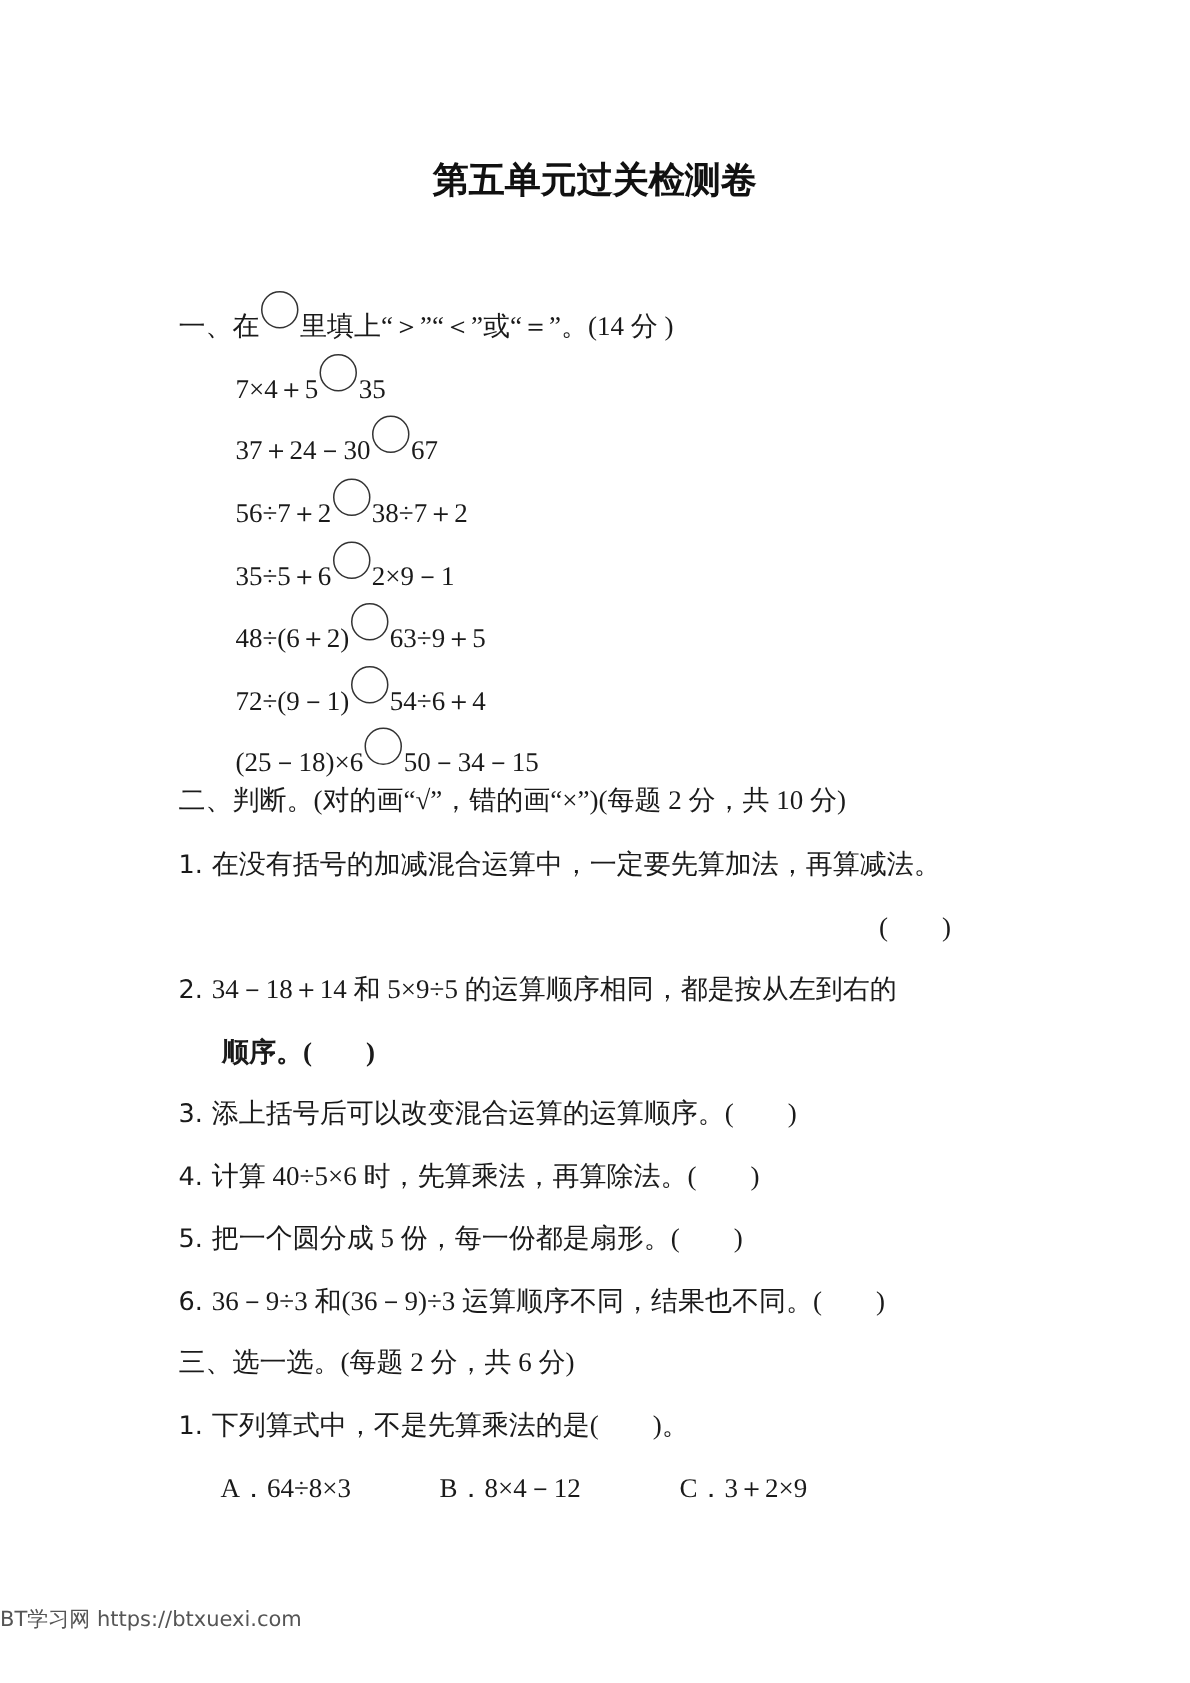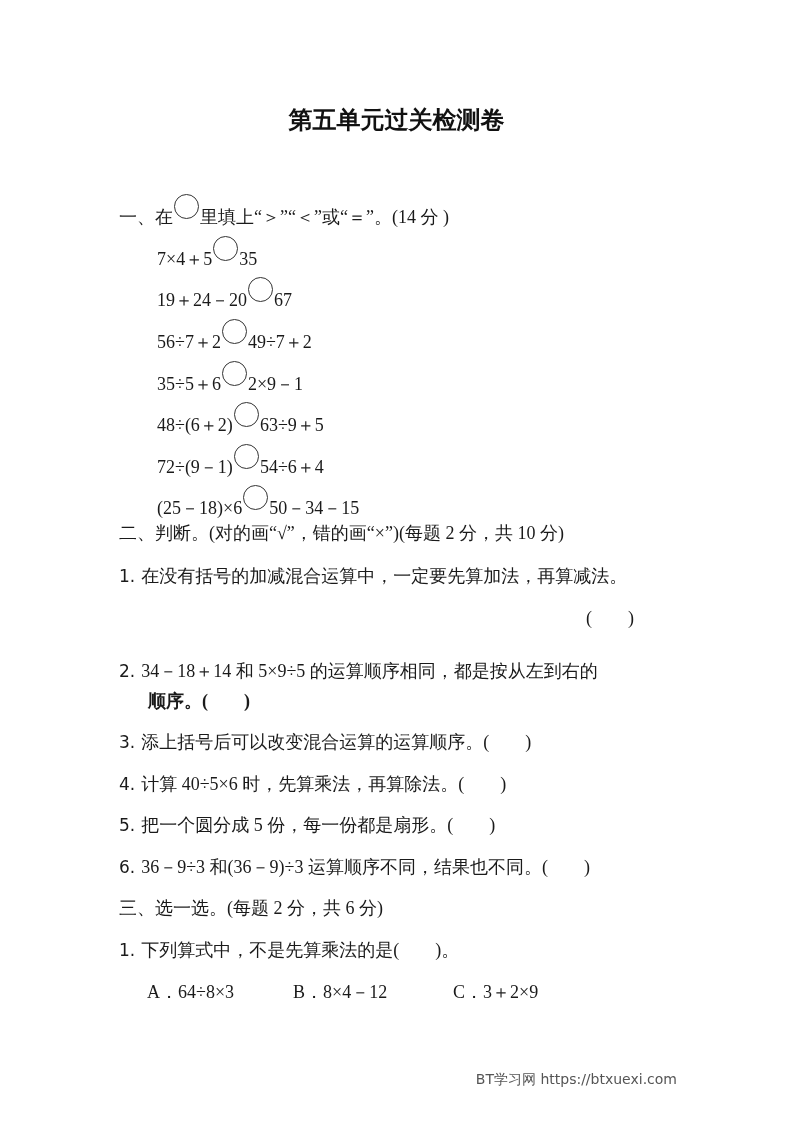--- a/index.html
+++ b/index.html
@@ -48,7 +48,7 @@
   <span>7×4＋5</span><span class="circle"></span><span>35</span>
 </div>
 <div class="line expr" style="top:277px;">
-  <span>19＋24－20</span><span class="circle"></span><span>67</span>
+  <span>37＋24－30</span><span class="circle"></span><span>67</span>
 </div>
 <div class="line expr" style="top:319px;">
   <span>56÷7＋2</span><span class="circle"></span><span>49÷7＋2</span>

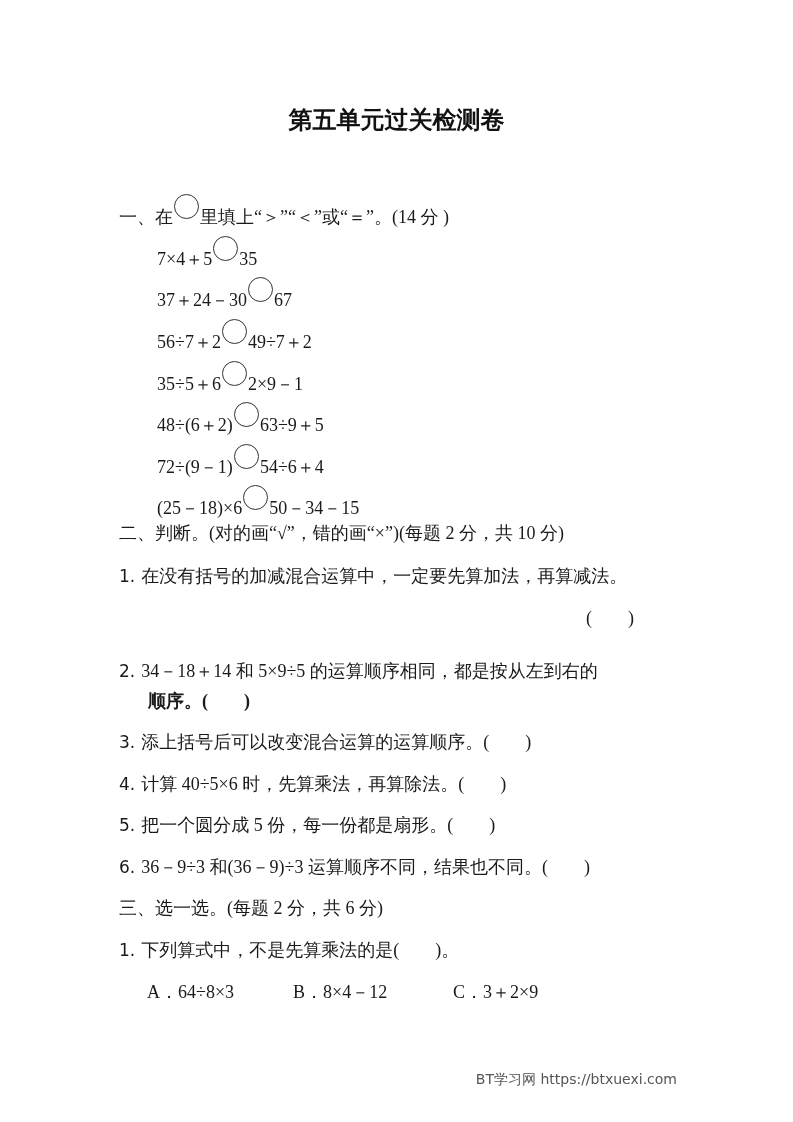--- a/index.html
+++ b/index.html
@@ -51,7 +51,7 @@
   <span>37＋24－30</span><span class="circle"></span><span>67</span>
 </div>
 <div class="line expr" style="top:319px;">
-  <span>56÷7＋2</span><span class="circle"></span><span>49÷7＋2</span>
+  <span>56÷7＋2</span><span class="circle"></span><span>38÷7＋2</span>
 </div>
 <div class="line expr" style="top:361px;font-family:Liberation Serif, serif;">
   <span>35÷5＋6</span><span class="circle"></span><span>2×9－1</span>

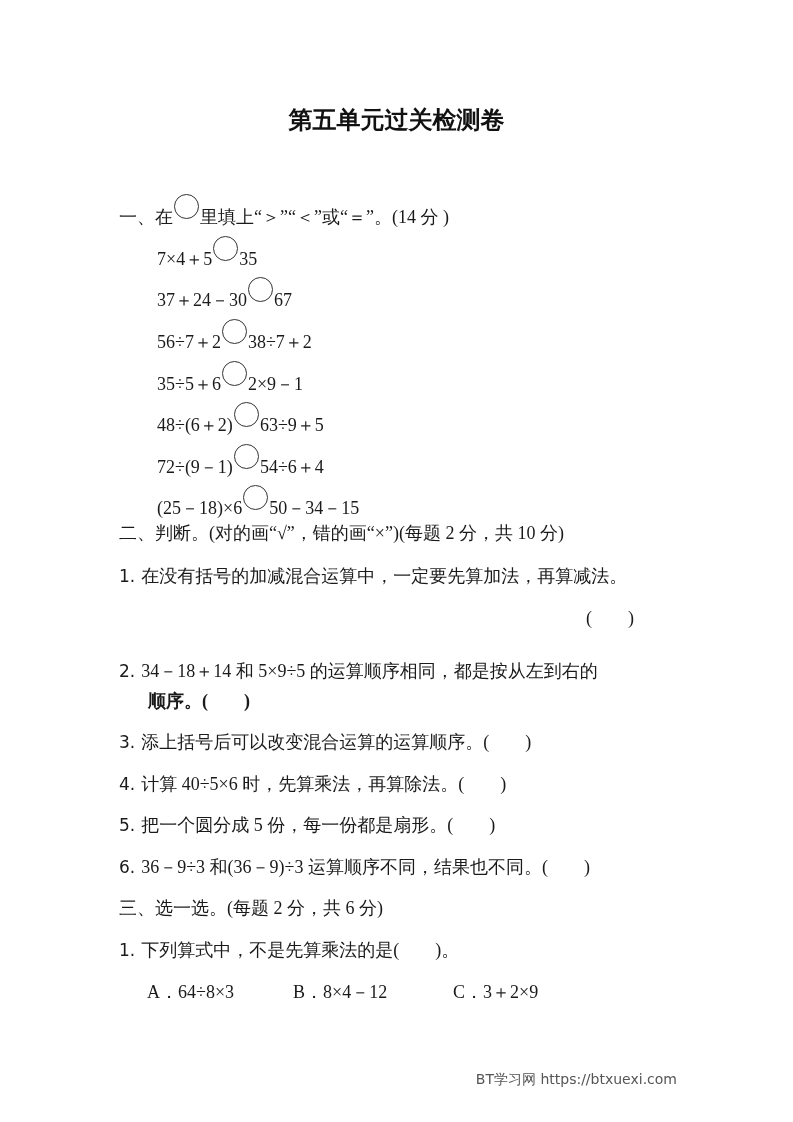--- a/index.html
+++ b/index.html
@@ -73,7 +73,7 @@
 </div>
 <div class="line" style="top:607px; left:586px;">(　　)</div>
 
-<div class="line q" style="top:648px;margin-top:12px;">
+<div class="line q" style="top:648px;">
   <span class="num">2.</span><span>34－18＋14 和 5×9÷5 的运算顺序相同，都是按从左到右的</span>
 </div>
 <div class="line indent" style="top:690px;font-weight:bold;">顺序。(　　)</div>

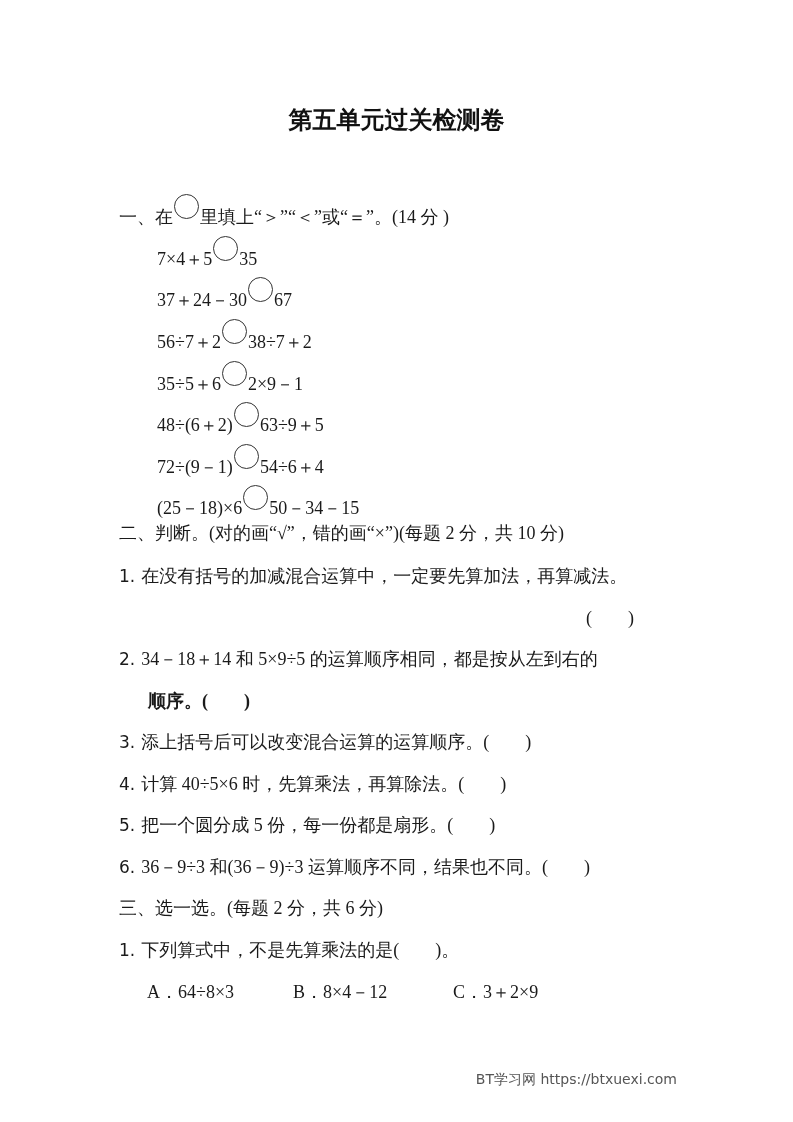--- a/index.html
+++ b/index.html
@@ -31,7 +31,7 @@
     .opt-a { width: 146px; }
     .opt-b { width: 160px; }
     .footer {
-      position: absolute; top: 1071px; left: 0; width: 677px; text-align: right;
+      position: absolute; top: 1071px; left: 0; width: 677px; text-align: left;
       font-family: "DejaVu Sans", "Liberation Sans", sans-serif; font-size: 14px; color: #555;
     }
   </style>

